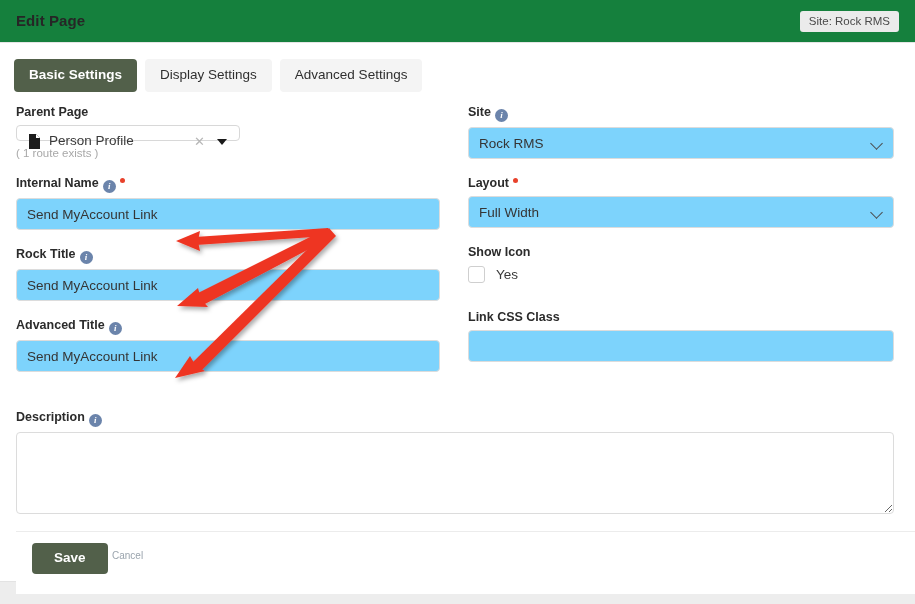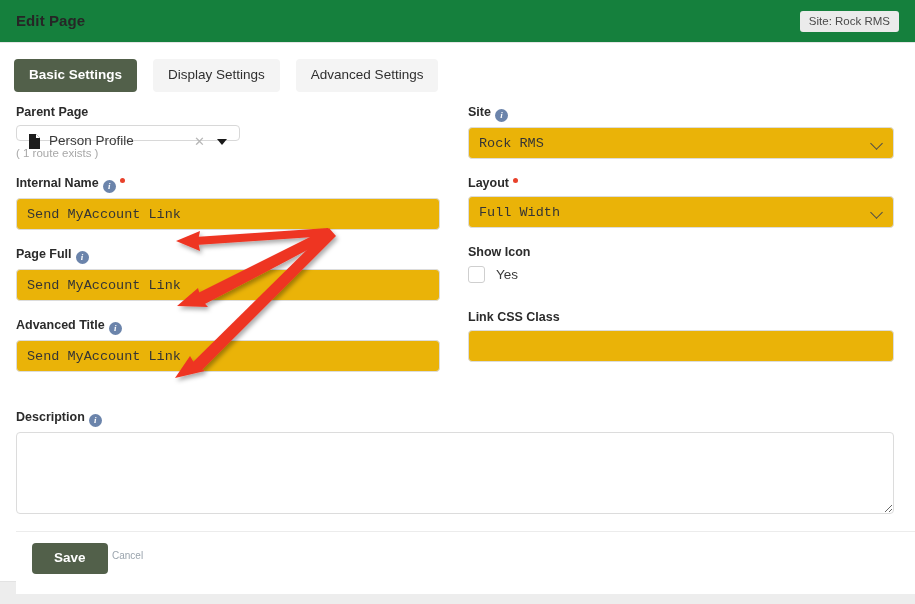--- a/index.html
+++ b/index.html
@@ -59,7 +59,7 @@
     position: absolute;
     left: 14px; top: 59px;
     display: flex;
-    gap: 16px;
+    gap: 8px;
   }
   .tab {
     font-size: 13.5px;

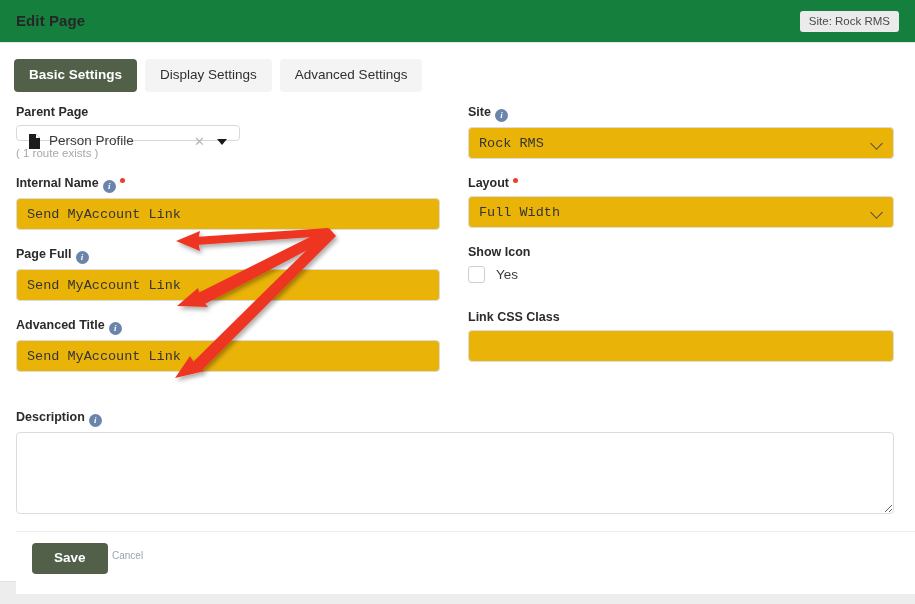--- a/index.html
+++ b/index.html
@@ -127,13 +127,13 @@
   .ctrl {
     width: 100%;
     height: 32px;
-    background: #eab308;
+    background: #7dd3fc;
     border: 1px solid #dcdcdc;
     border-radius: 4px;
     font-size: 13.5px;
     color: #353535;
     padding: 0 10px;
-    font-family: Liberation Mono, monospace;
+    font-family: Liberation Sans, sans-serif;
     outline: none;
   }
   .ctrl::placeholder { color: #b5b5b5; }

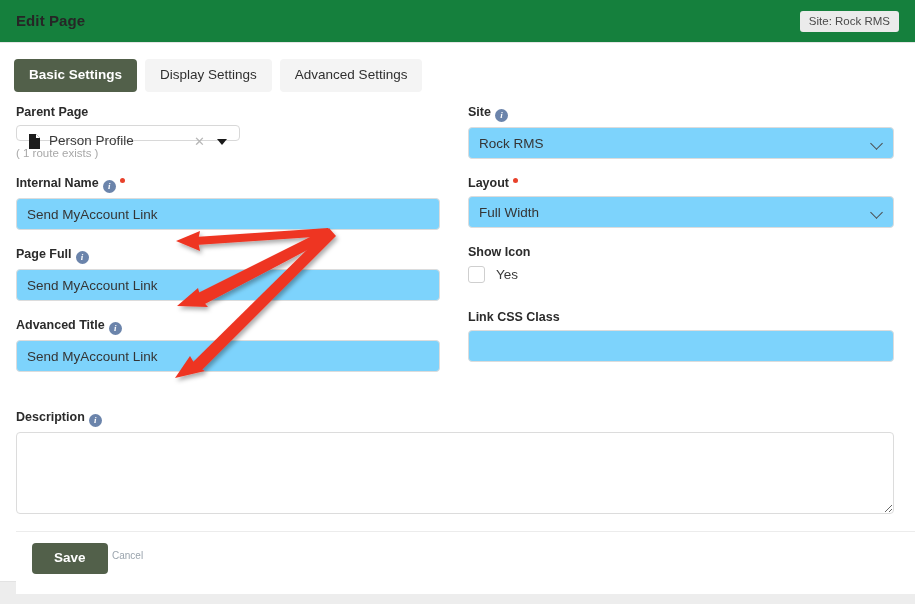--- a/index.html
+++ b/index.html
@@ -325,7 +325,7 @@
 
         <div class="fgroup">
           <label class="fl">
-            <span>Page Full</span><span class="info-icon">i</span>
+            <span>Rock Title</span><span class="info-icon">i</span>
           </label>
           <input class="ctrl" type="text" value="Send MyAccount Link" style="">
         </div>

